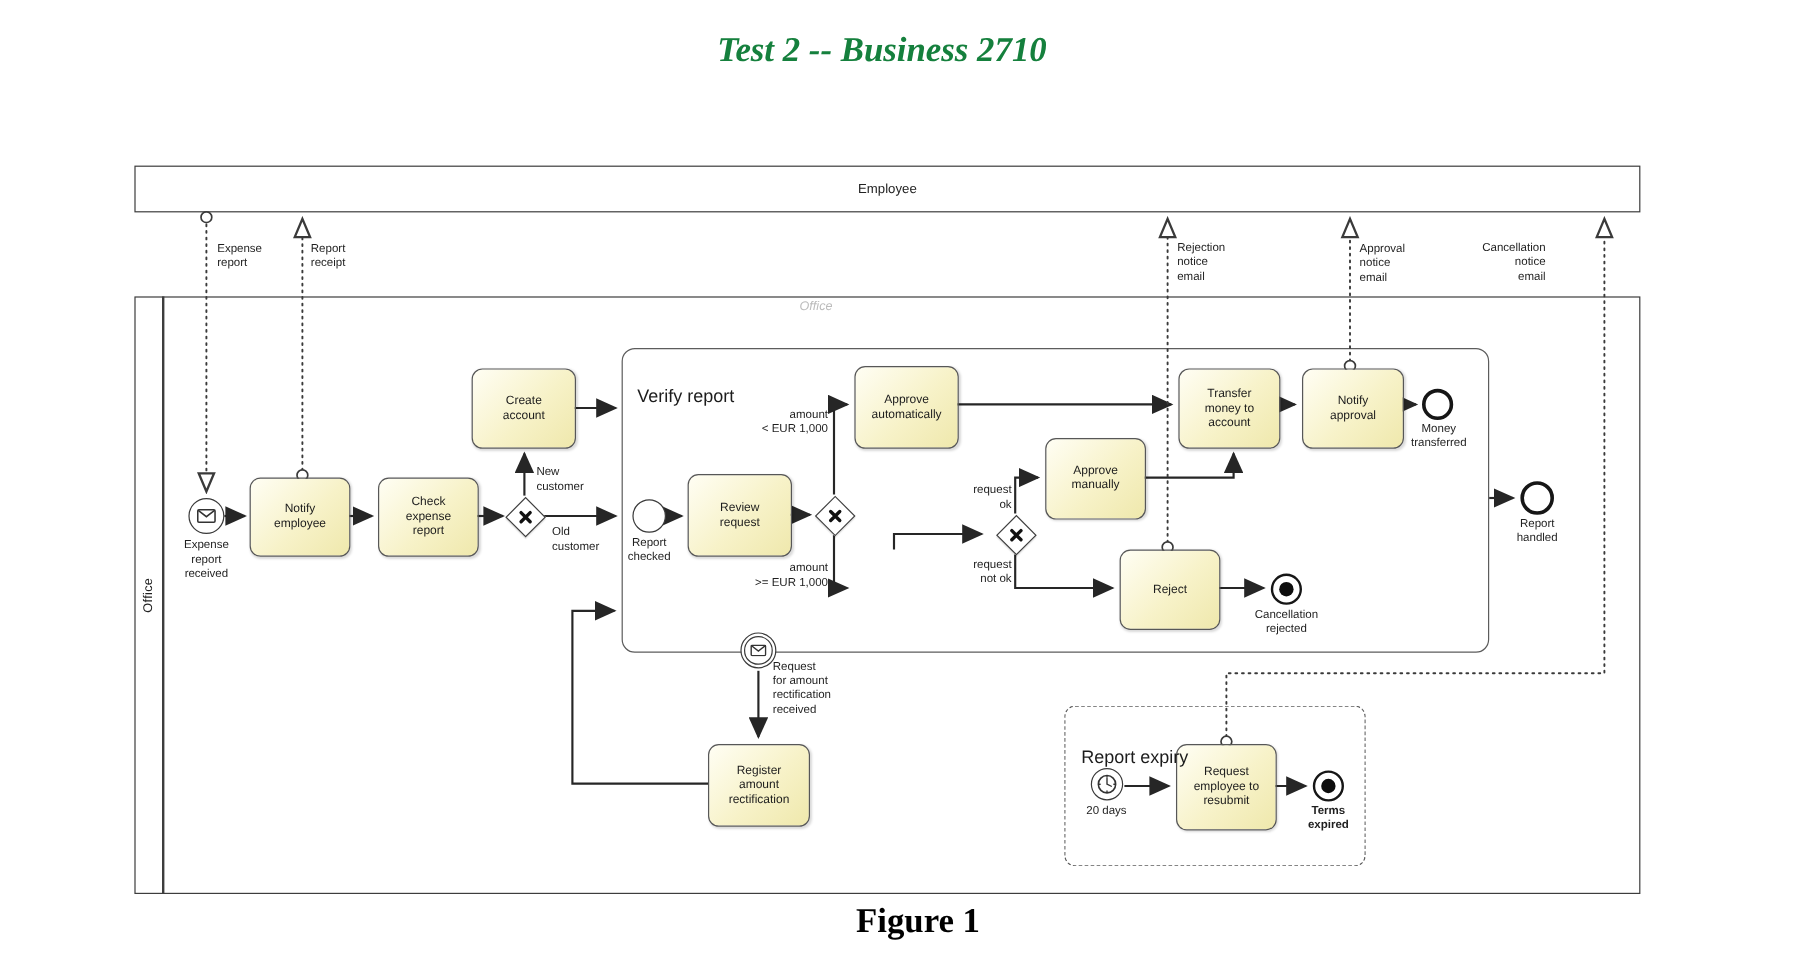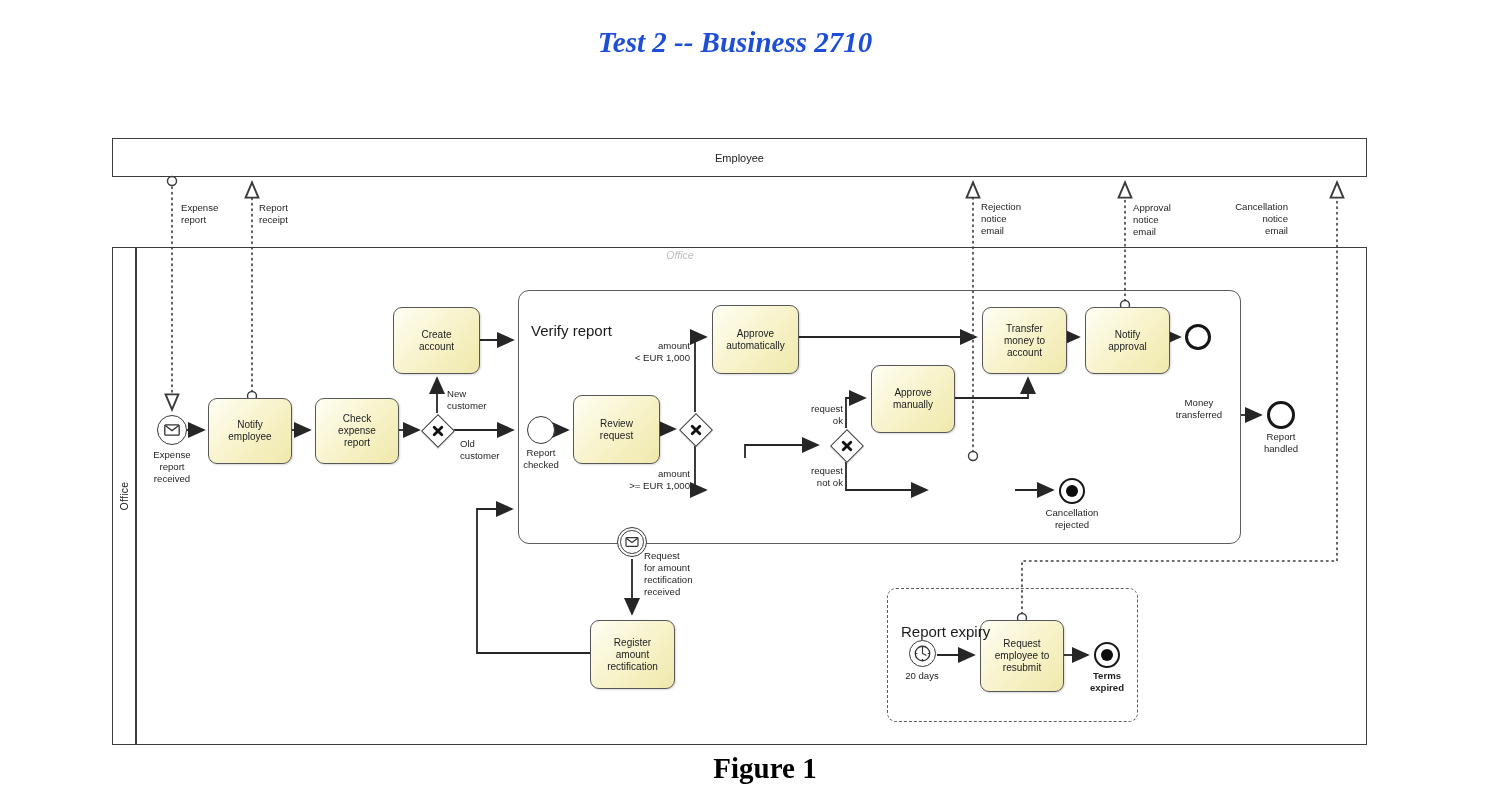--- a/index.html
+++ b/index.html
@@ -9,7 +9,7 @@
   
   #doc-title{left:0;top:26px;width:1470px;text-align:center;
              font-family:"Liberation Serif",serif;font-style:italic;font-weight:bold;
-             font-size:29px;color:#1d4ed8;}
+             font-size:29px;color:#15803d;}
   #fig-caption{left:0;top:752px;width:1530px;text-align:center;
              font-family:"Liberation Serif",serif;font-weight:bold;font-size:29px;color:#000;}
   

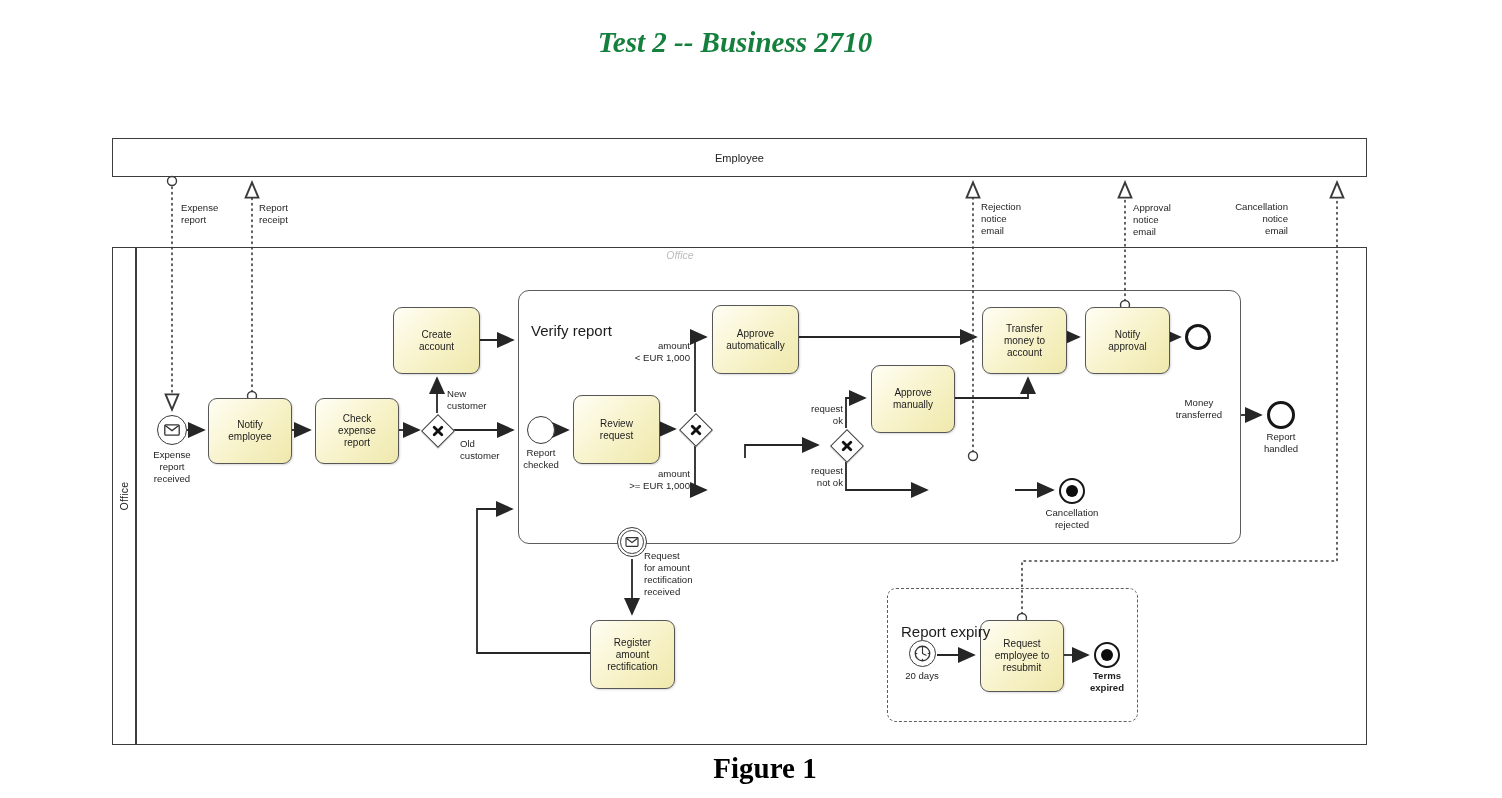--- a/index.html
+++ b/index.html
@@ -206,7 +206,7 @@
 received</div>
   <div class="lbl c" style="left:501px;top:447px;width:80px;">Report
 checked</div>
-  <div class="lbl c" style="left:1150px;top:352px;width:98px;margin-top:45px;">Money
+  <div class="lbl c" style="left:1150px;top:352px;width:98px;">Money
 transferred</div>
   <div class="lbl c" style="left:1022px;top:507px;width:100px;">Cancellation
 rejected</div>

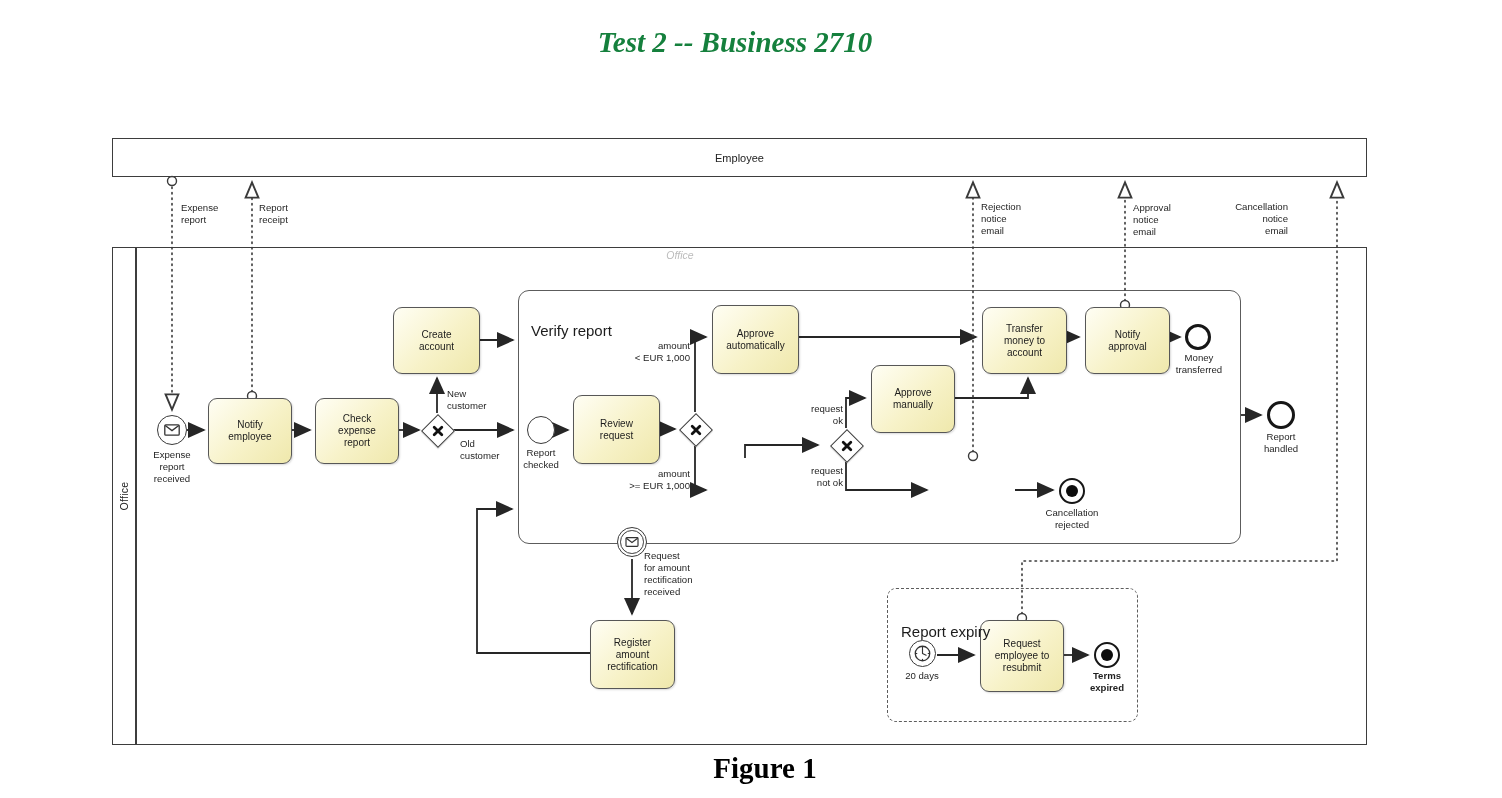--- a/index.html
+++ b/index.html
@@ -137,6 +137,7 @@
 automatically</div>
   <div class="task" style="left:871px;top:365px;width:82px;height:66px;">Approve
 manually</div>
+  <div class="task" style="left:933px;top:458px;width:82px;height:65px;">Reject</div>
   <div class="task" style="left:982px;top:307px;width:83px;height:65px;">Transfer
 money to
 account</div>

